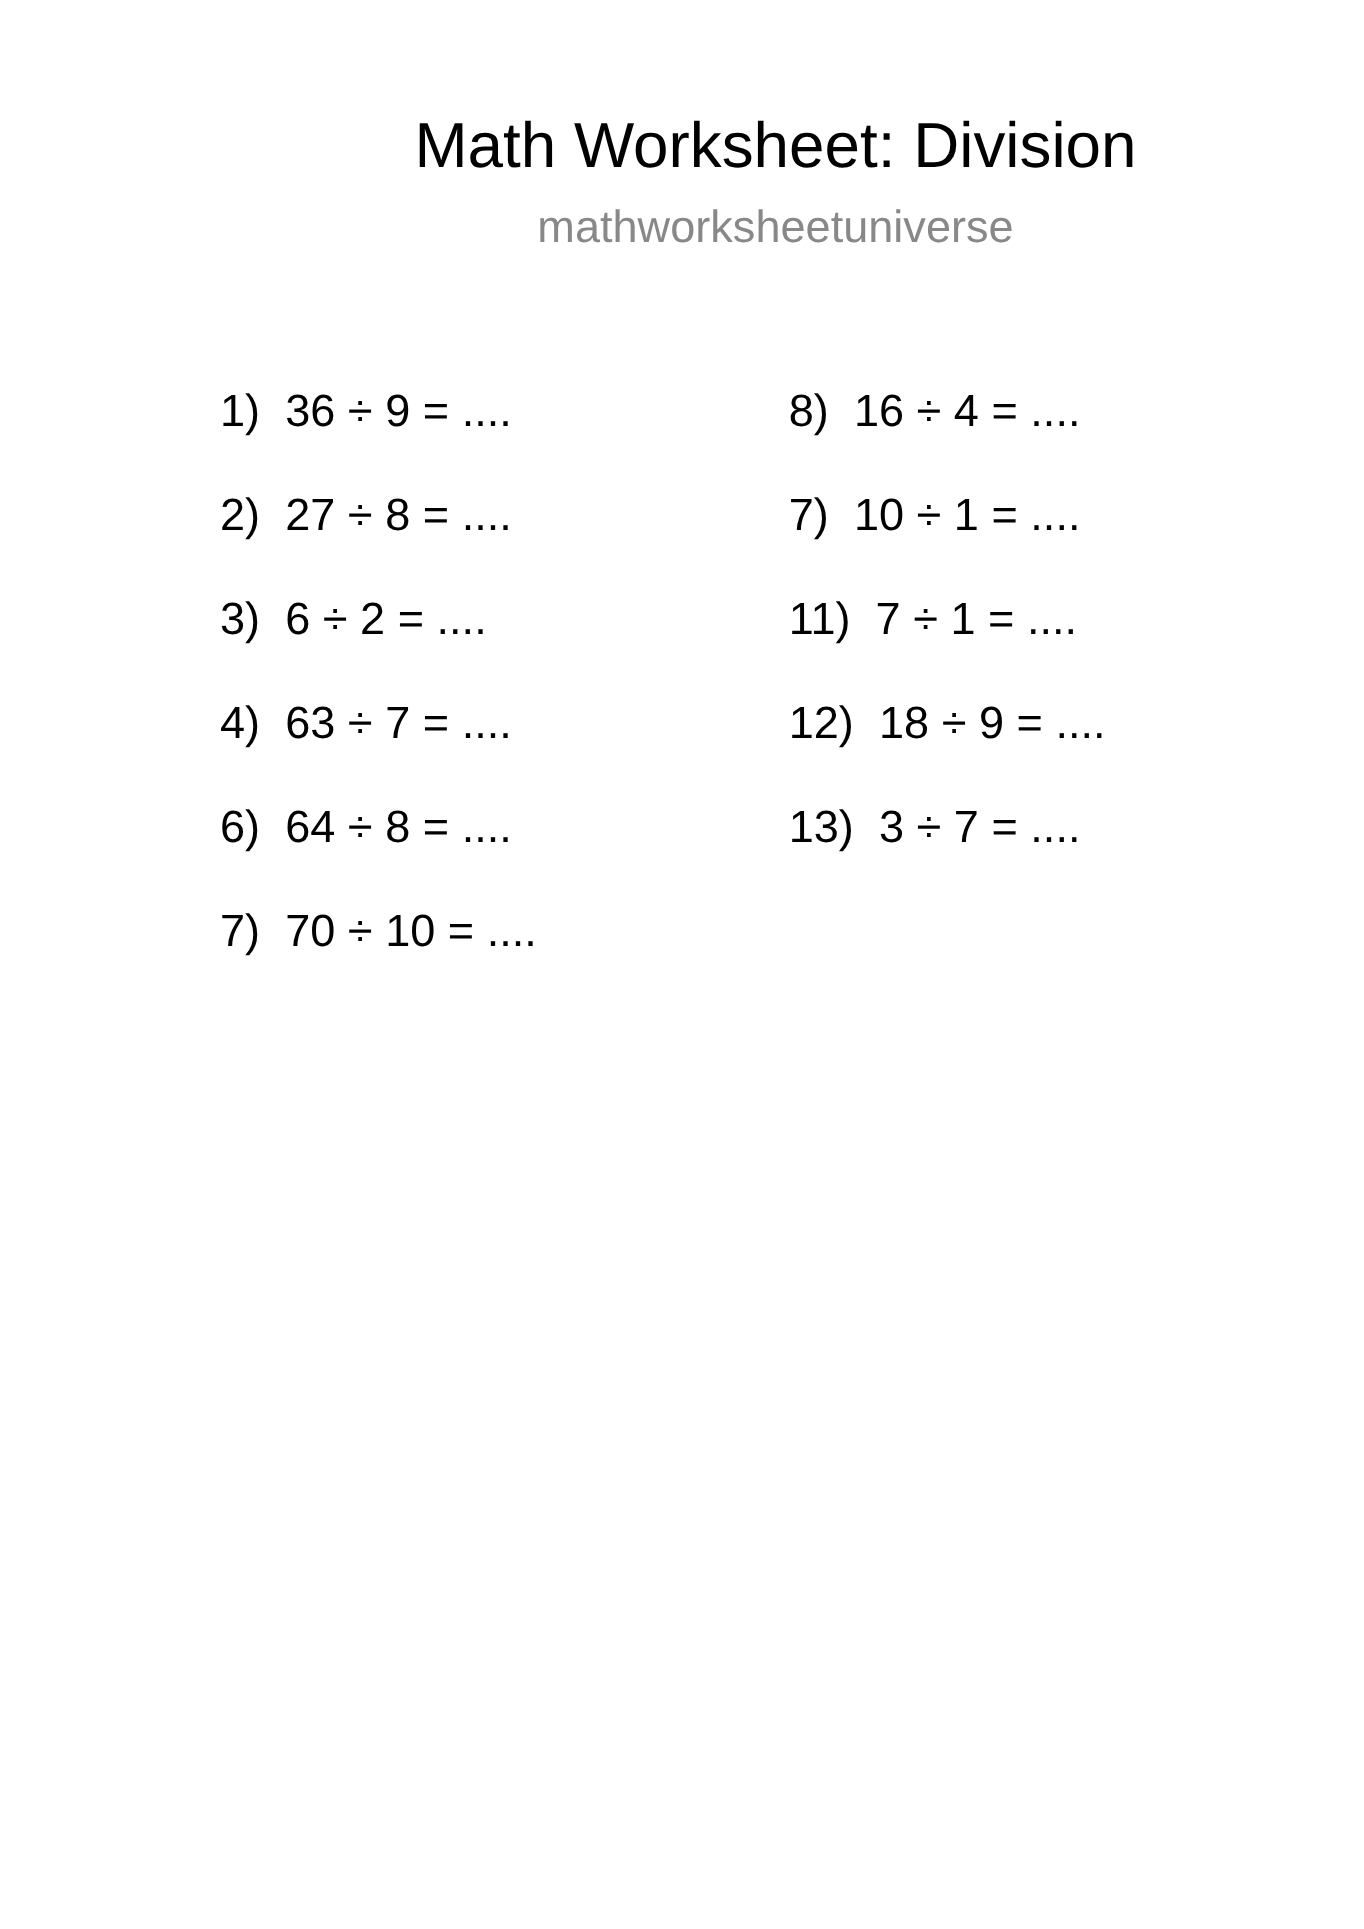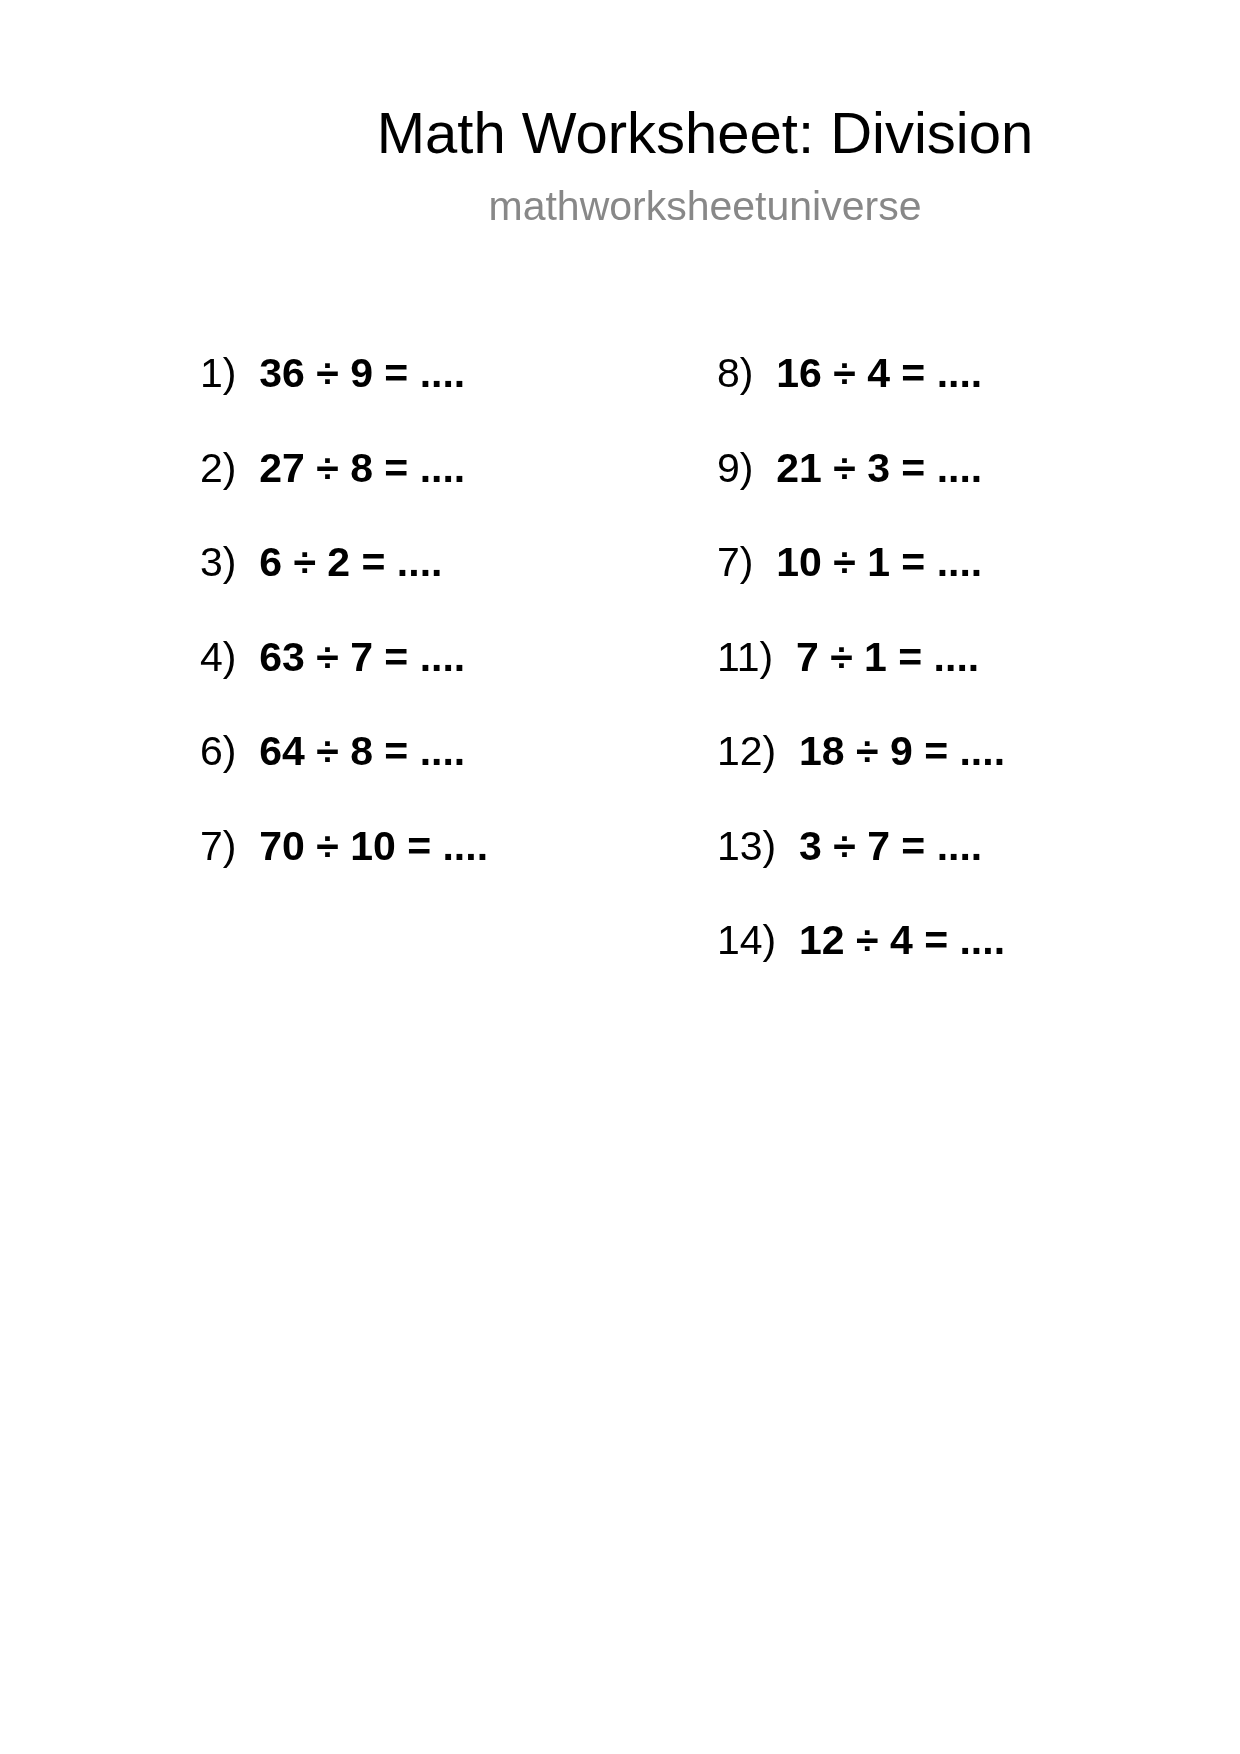--- a/index.html
+++ b/index.html
@@ -50,7 +50,7 @@
       white-space: pre;
     }
     .problem-number { display: inline; }
-    .problem-expr { display: inline; font-weight: bold; }
+    .problem-expr { display: inline; }
   </style>
 </head>
 <body>

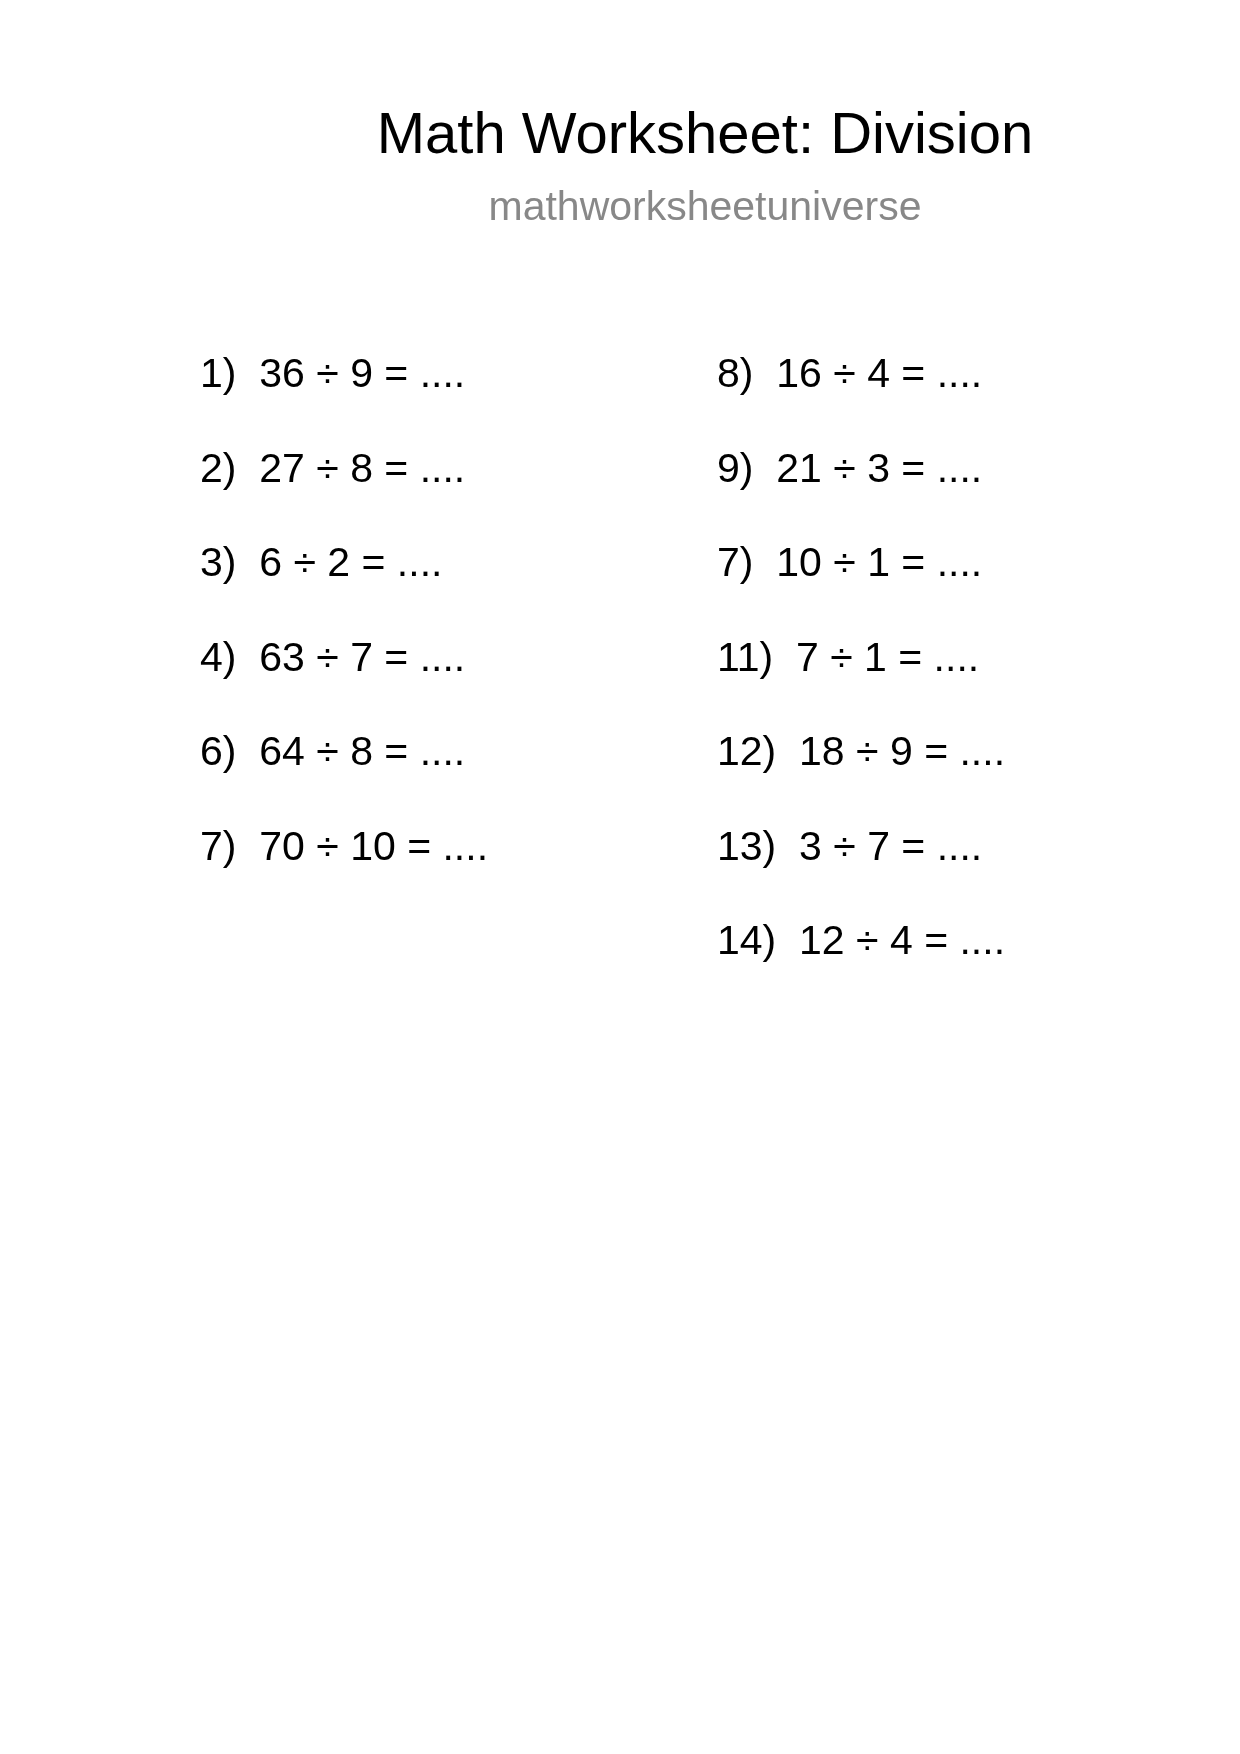--- a/index.html
+++ b/index.html
@@ -69,7 +69,6 @@
 
 <div class="column col-right">
   <div class="problem"><span class="problem-number">8)  </span><span class="problem-expr">16 ÷ 4 = ....</span></div>
-  <div class="problem"><span class="problem-number">9)  </span><span class="problem-expr">21 ÷ 3 = ....</span></div>
   <div class="problem"><span class="problem-number">7)  </span><span class="problem-expr">10 ÷ 1 = ....</span></div>
   <div class="problem"><span class="problem-number">11)  </span><span class="problem-expr">7 ÷ 1 = ....</span></div>
   <div class="problem"><span class="problem-number">12)  </span><span class="problem-expr">18 ÷ 9 = ....</span></div>

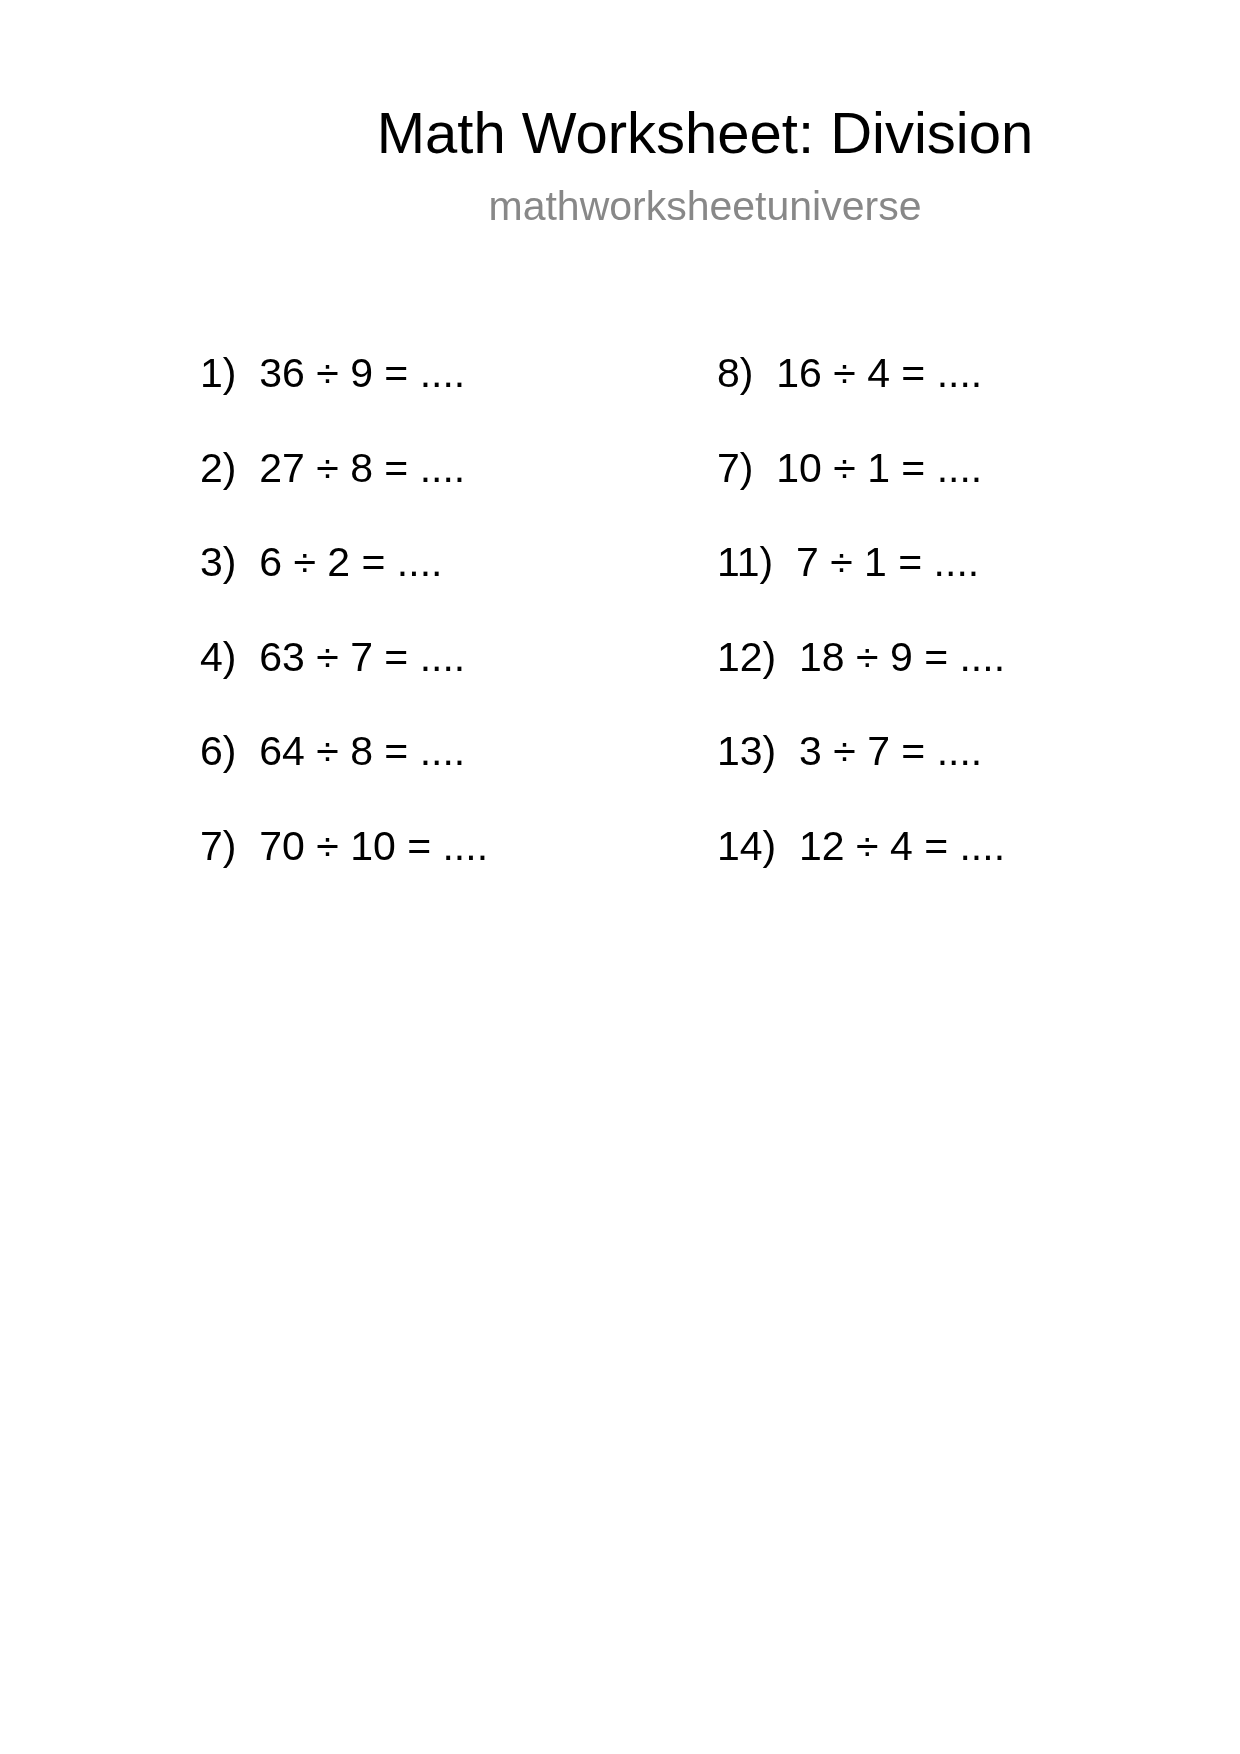--- a/index.html
+++ b/index.html
@@ -73,7 +73,6 @@
   <div class="problem"><span class="problem-number">11)  </span><span class="problem-expr">7 ÷ 1 = ....</span></div>
   <div class="problem"><span class="problem-number">12)  </span><span class="problem-expr">18 ÷ 9 = ....</span></div>
   <div class="problem"><span class="problem-number">13)  </span><span class="problem-expr">3 ÷ 7 = ....</span></div>
-  <div class="problem"><span class="problem-number">14)  </span><span class="problem-expr">12 ÷ 4 = ....</span></div>
 </div>
 
 </body></html>

